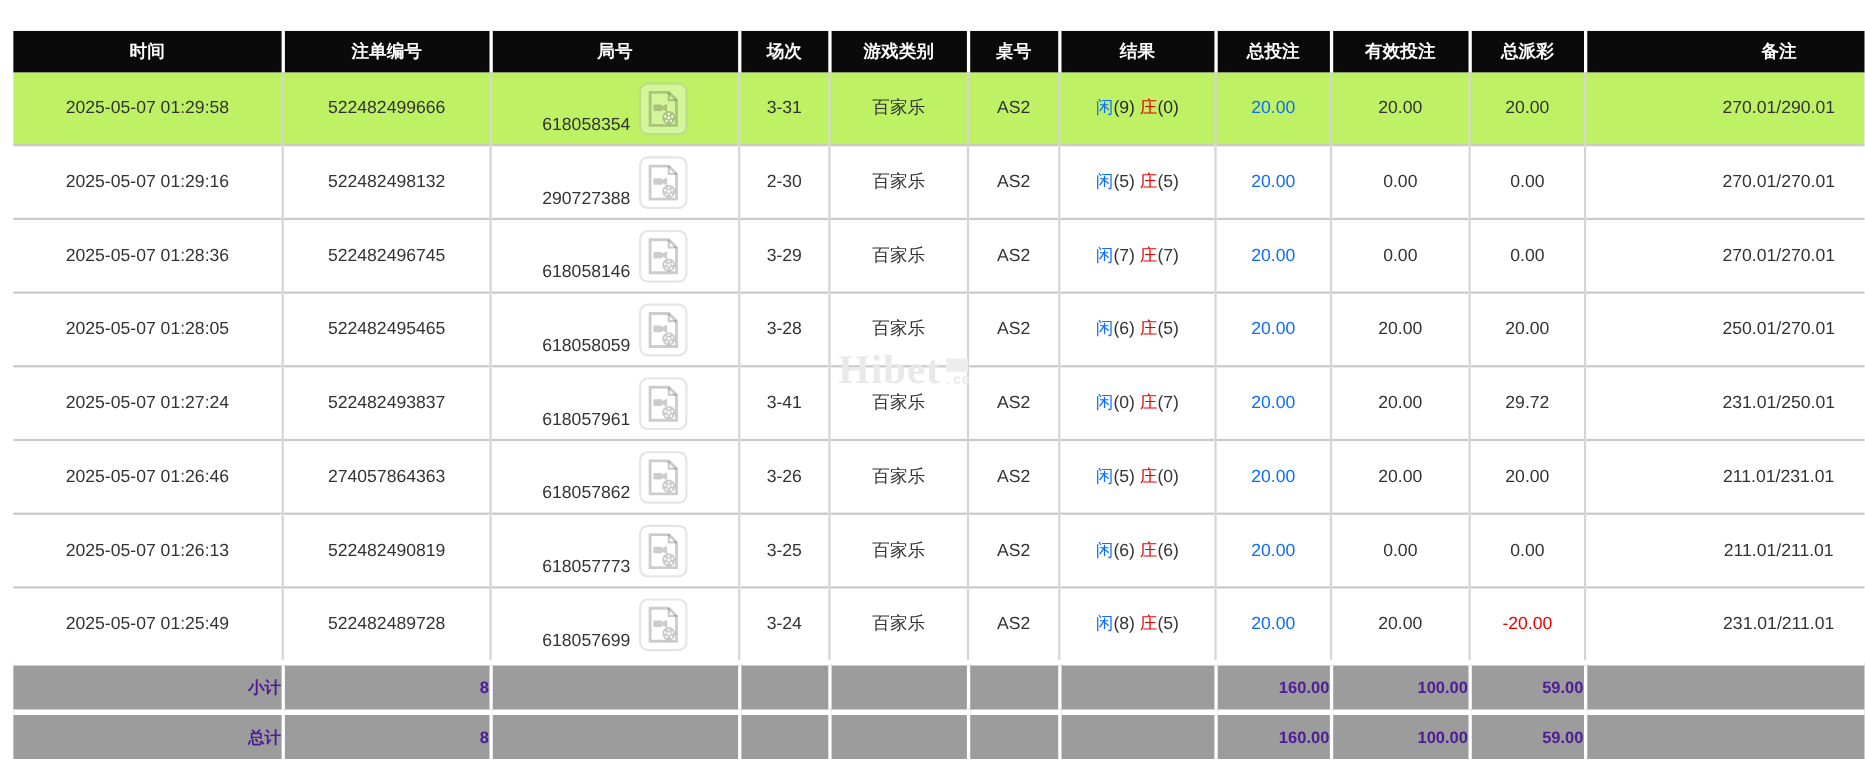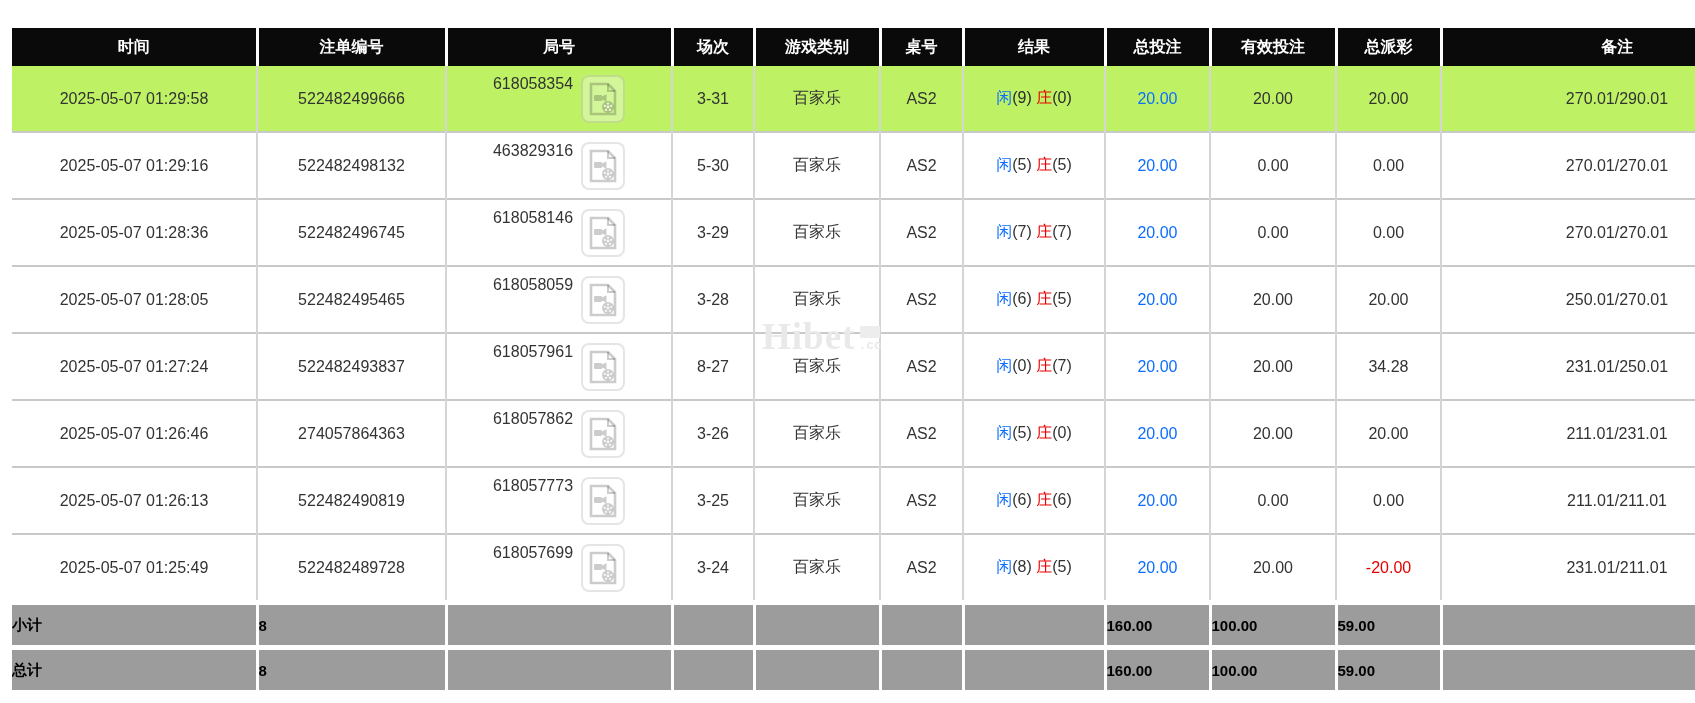--- a/index.html
+++ b/index.html
@@ -32,7 +32,7 @@
   .result-cell .score{color:#333333;}
   tr.highlight .result-cell .score{color:#2a2a2a;}
 
-  .round-wrap{display:inline-flex;align-items:flex-start;gap:8px;}
+  .round-wrap{display:inline-flex;align-items:flex-end;gap:8px;}
   .video-button{
     display:inline-flex;align-items:center;justify-content:center;
     width:44px;height:48px;background:rgba(255,255,255,0.35);

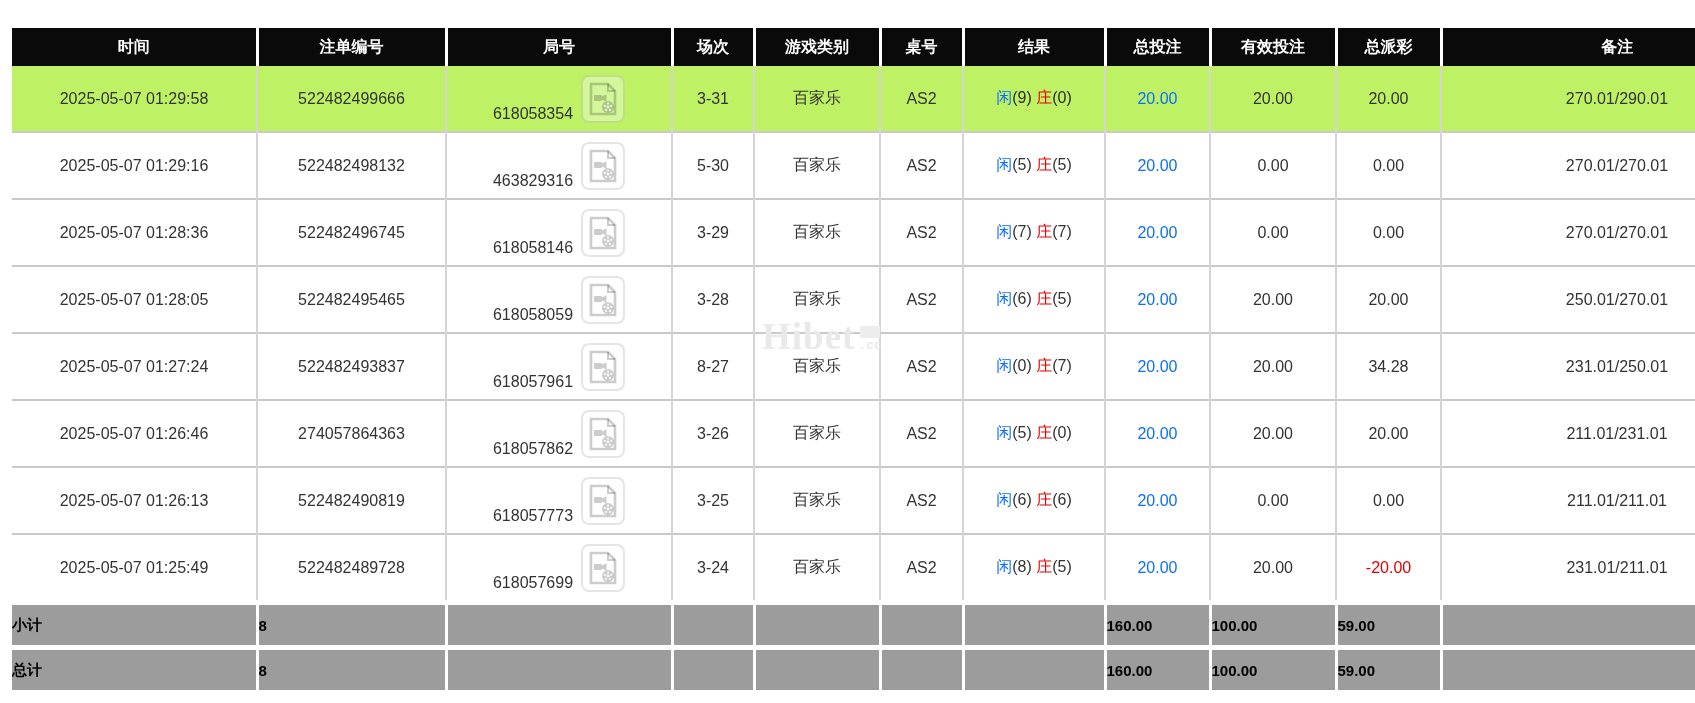--- a/index.html
+++ b/index.html
@@ -145,7 +145,7 @@
                 </svg>
               </button>
             </span></td>
-          <td>5-30</td>
+          <td>2-30</td>
           <td>百家乐</td>
           <td>AS2</td>
           <td class="result-cell"><span class="blue">闲</span><span class="score">(5)</span> <span class="red">庄</span><span class="score">(5)</span></td>

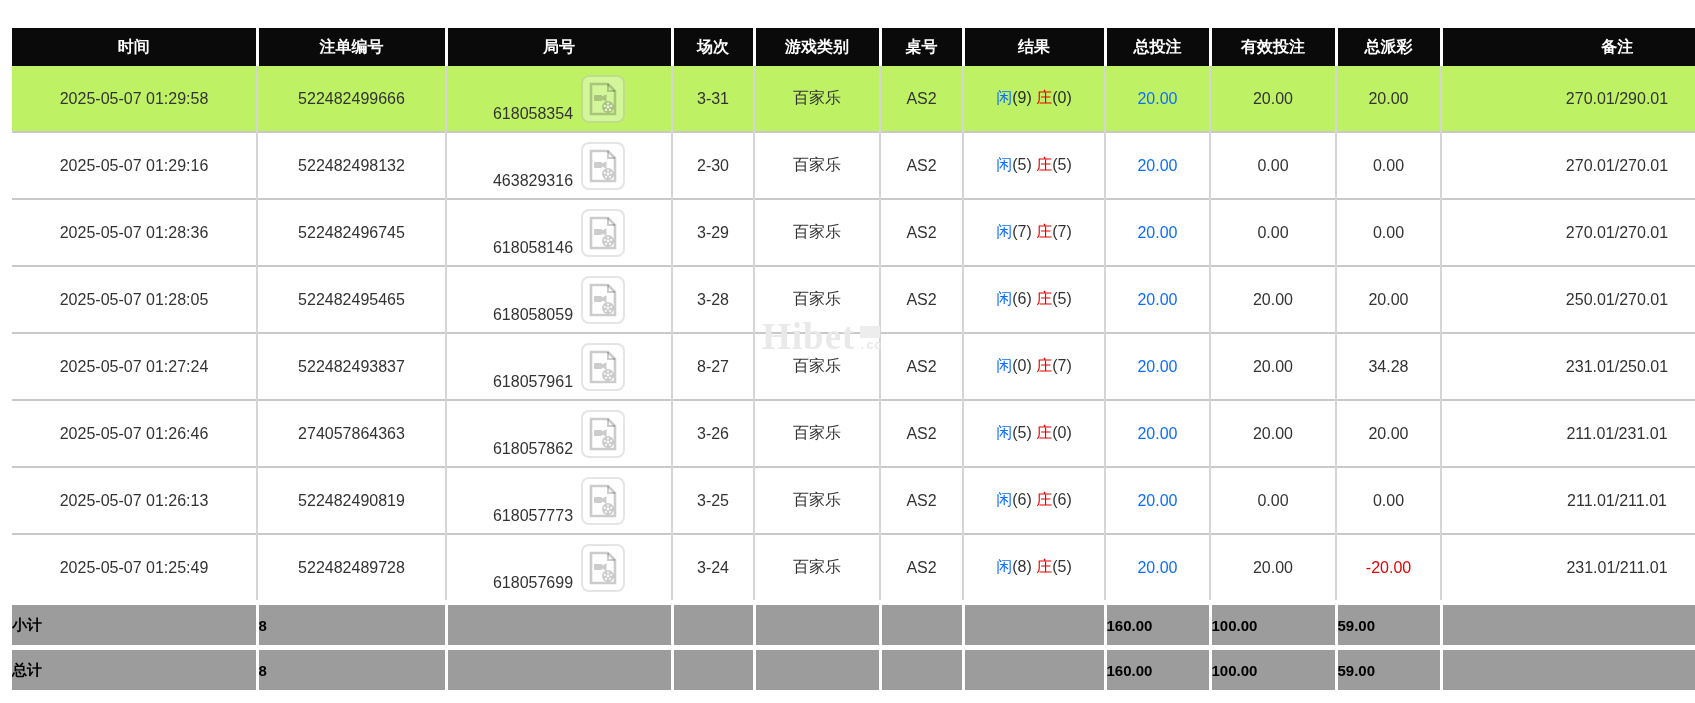--- a/index.html
+++ b/index.html
@@ -128,7 +128,7 @@
           <td>2025-05-07 01:29:16</td>
           <td>522482498132</td>
           <td><span class="round-wrap">
-              <span>463829316</span>
+              <span>290727388</span>
               <button class="video-button">
                 <svg width="30" height="34" viewBox="0 0 30 34" fill="none">
                   <path d="M3 2h17l7 7v23H3z" stroke="currentColor" stroke-width="2.6" fill="none"></path>

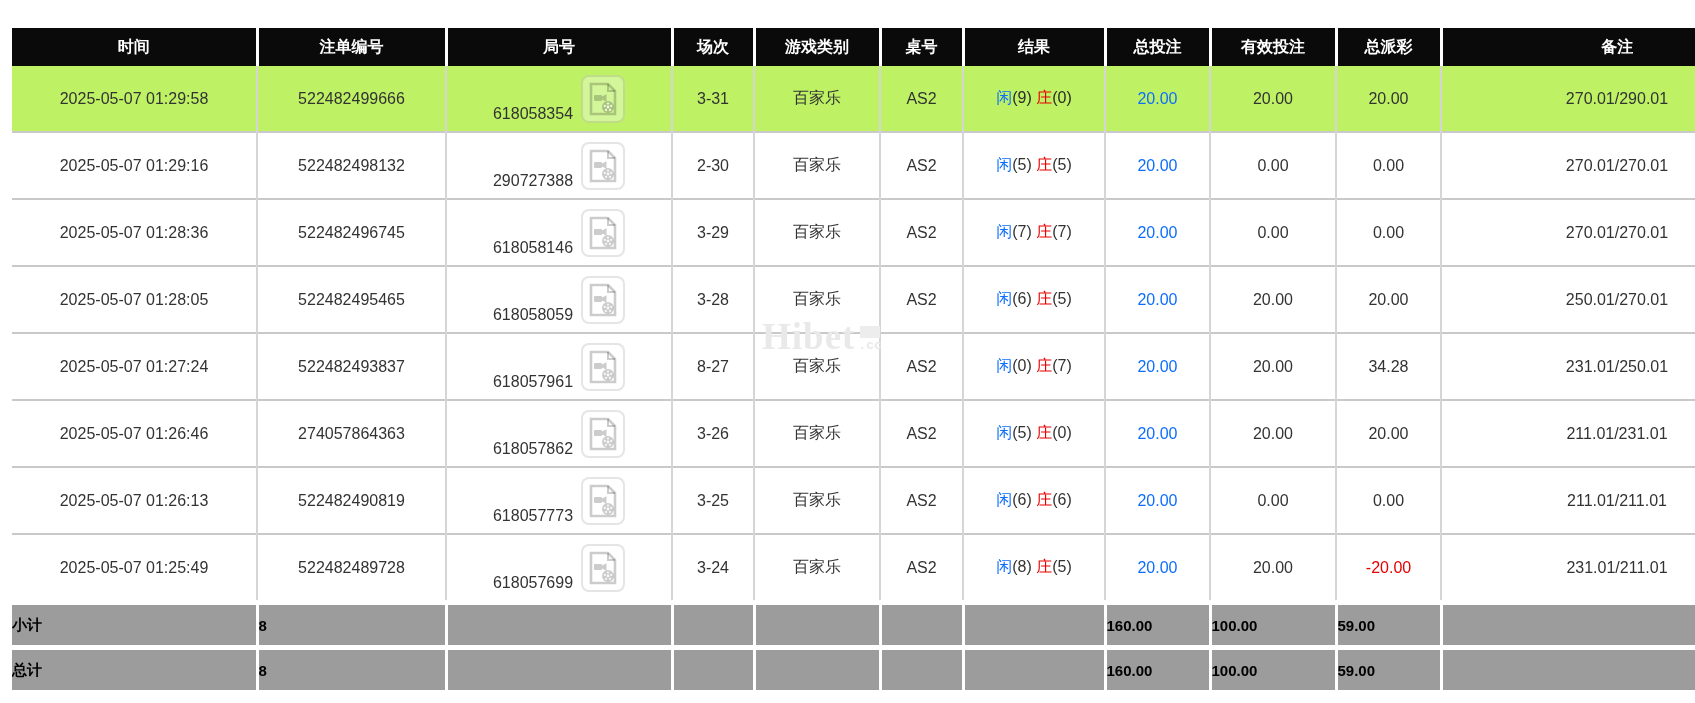--- a/index.html
+++ b/index.html
@@ -235,7 +235,7 @@
                 </svg>
               </button>
             </span></td>
-          <td>8-27</td>
+          <td>3-41</td>
           <td>百家乐</td>
           <td>AS2</td>
           <td class="result-cell"><span class="blue">闲</span><span class="score">(0)</span> <span class="red">庄</span><span class="score">(7)</span></td>

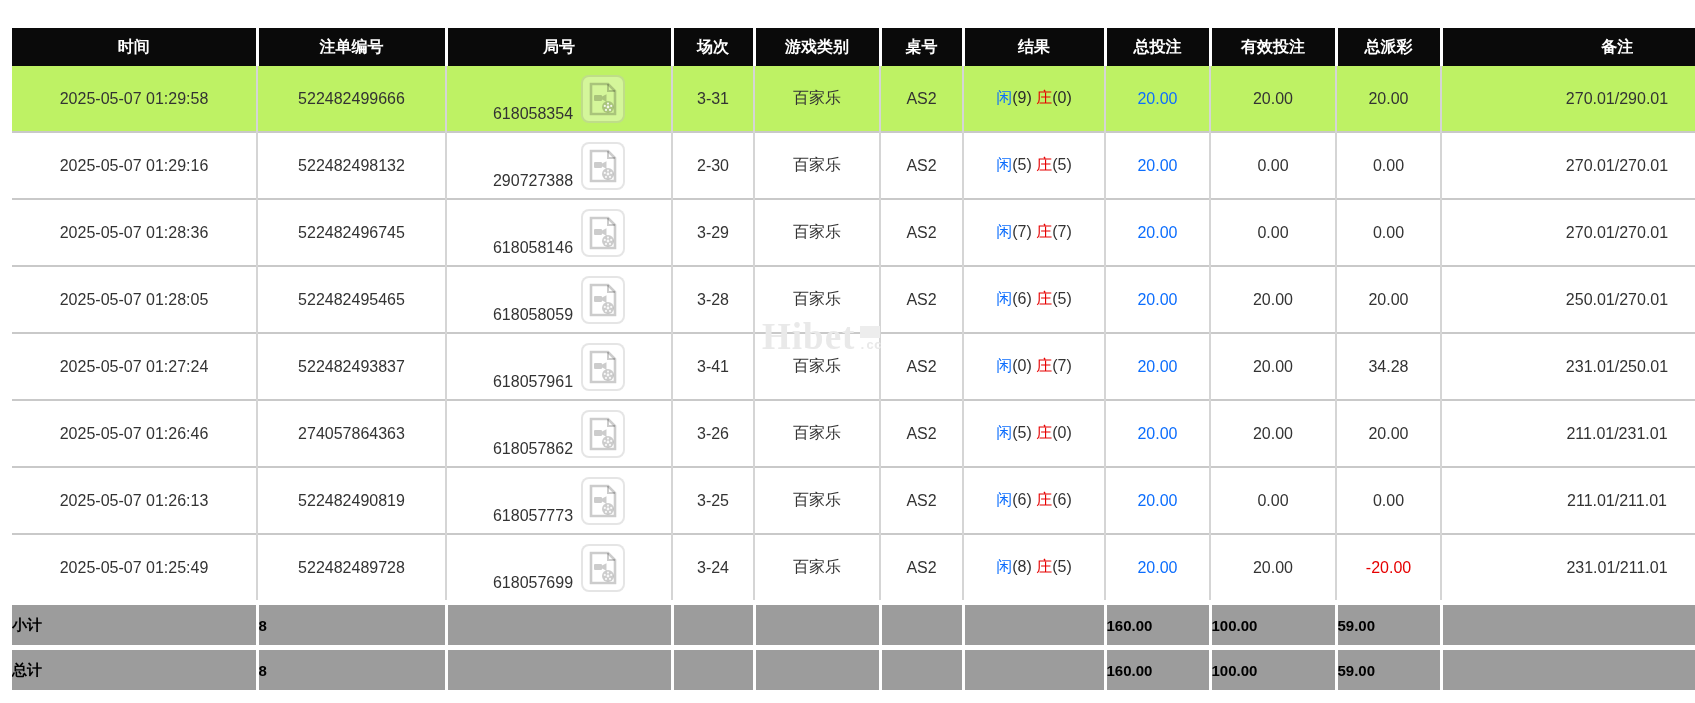--- a/index.html
+++ b/index.html
@@ -241,7 +241,7 @@
           <td class="result-cell"><span class="blue">闲</span><span class="score">(0)</span> <span class="red">庄</span><span class="score">(7)</span></td>
           <td class="blue">20.00</td>
           <td>20.00</td>
-          <td>34.28</td>
+          <td>29.72</td>
           <td>231.01/250.01</td>
         </tr>
         <tr>

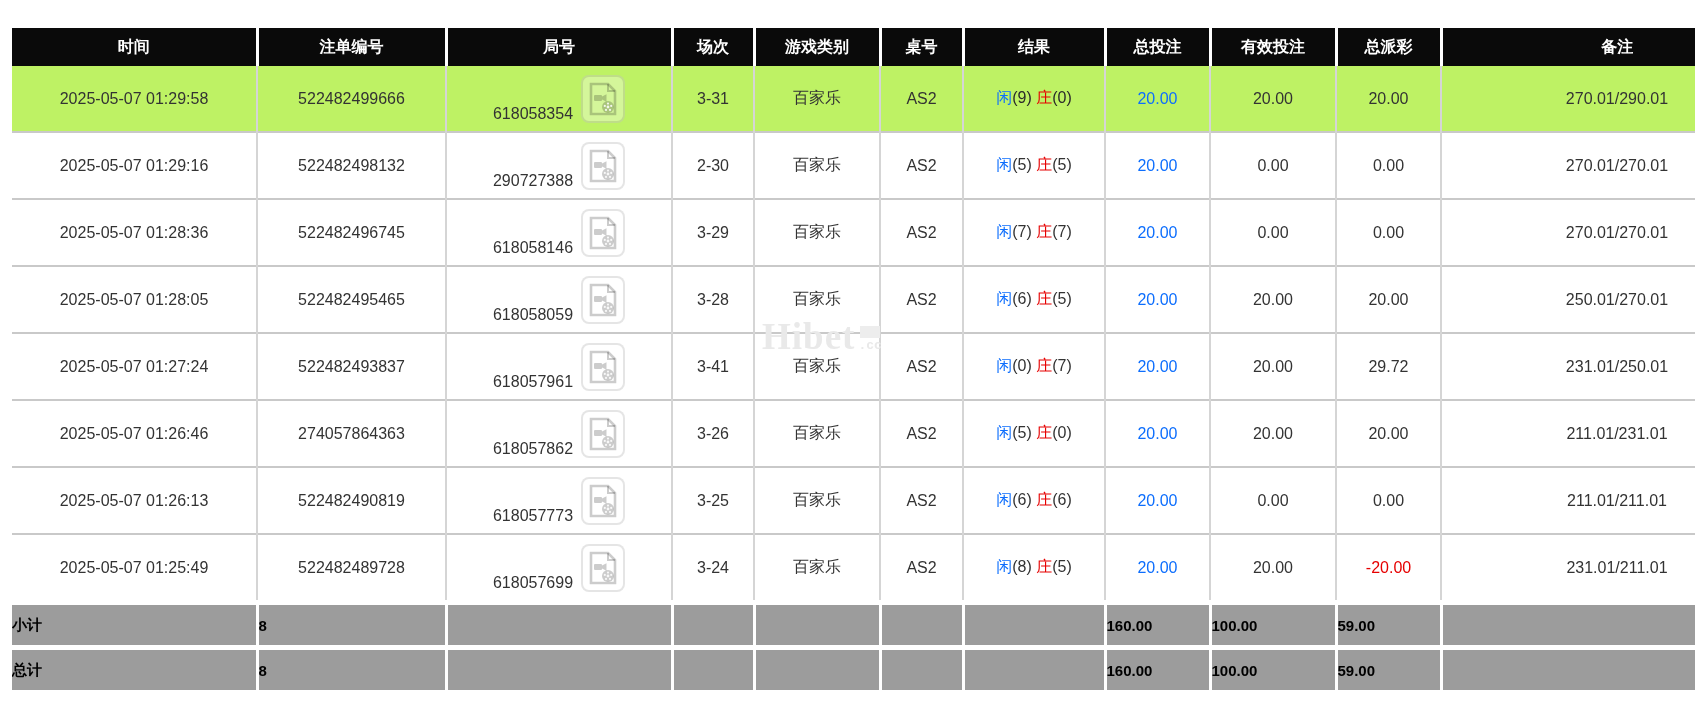--- a/index.html
+++ b/index.html
@@ -43,8 +43,8 @@
 
   
   tfoot td{
-    background:#9c9c9c;color:#000000;font-weight:bold;font-size:15px;
-    height:40px;text-align:left;border-right:3px solid #ffffff;
+    background:#9c9c9c;color:#4c1d95;font-weight:bold;font-size:15px;
+    height:40px;text-align:right;border-right:3px solid #ffffff;
     border-top:5px solid #ffffff;padding:0;
   }
   tfoot td:last-child{border-right:none;}

